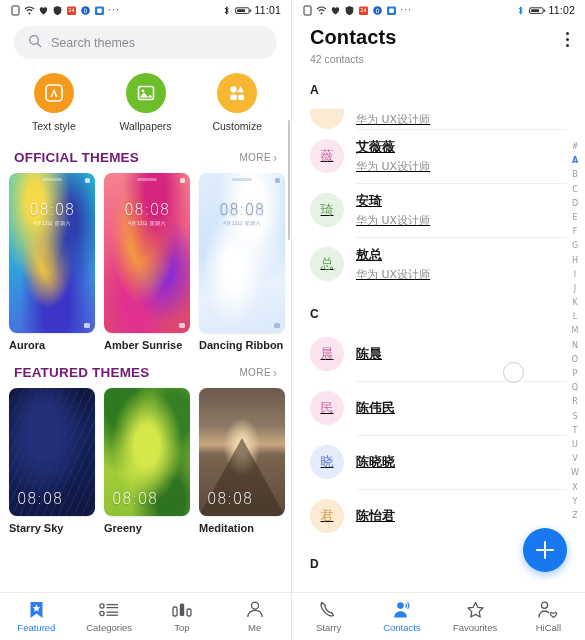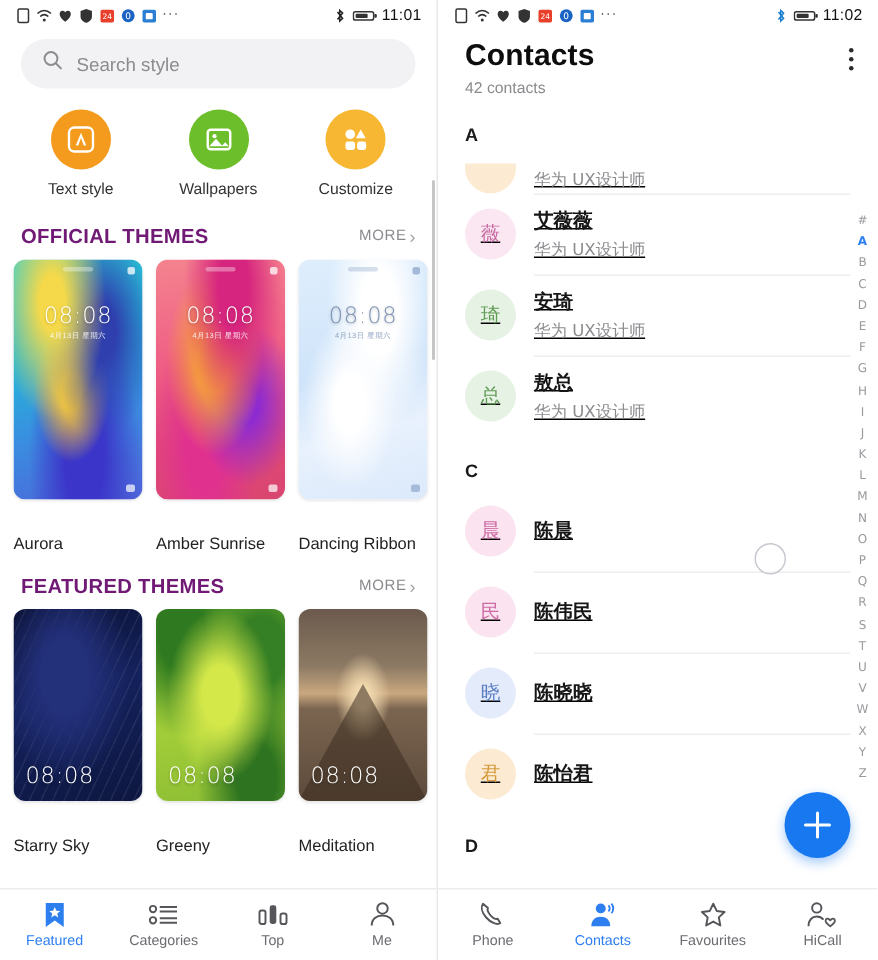--- a/index.html
+++ b/index.html
@@ -270,7 +270,7 @@
               <circle cx="6" cy="6" r="4.3" fill="none" stroke="#8b8b90" stroke-width="1.3"></circle>
               <line x1="9.2" y1="9.2" x2="12.6" y2="12.6" stroke="#8b8b90" stroke-width="1.3" stroke-linecap="round"></line>
             </svg></span>
-        <span class="search-placeholder">Search style</span>
+        <span class="search-placeholder">Search themes</span>
       </div>
     </div>
 

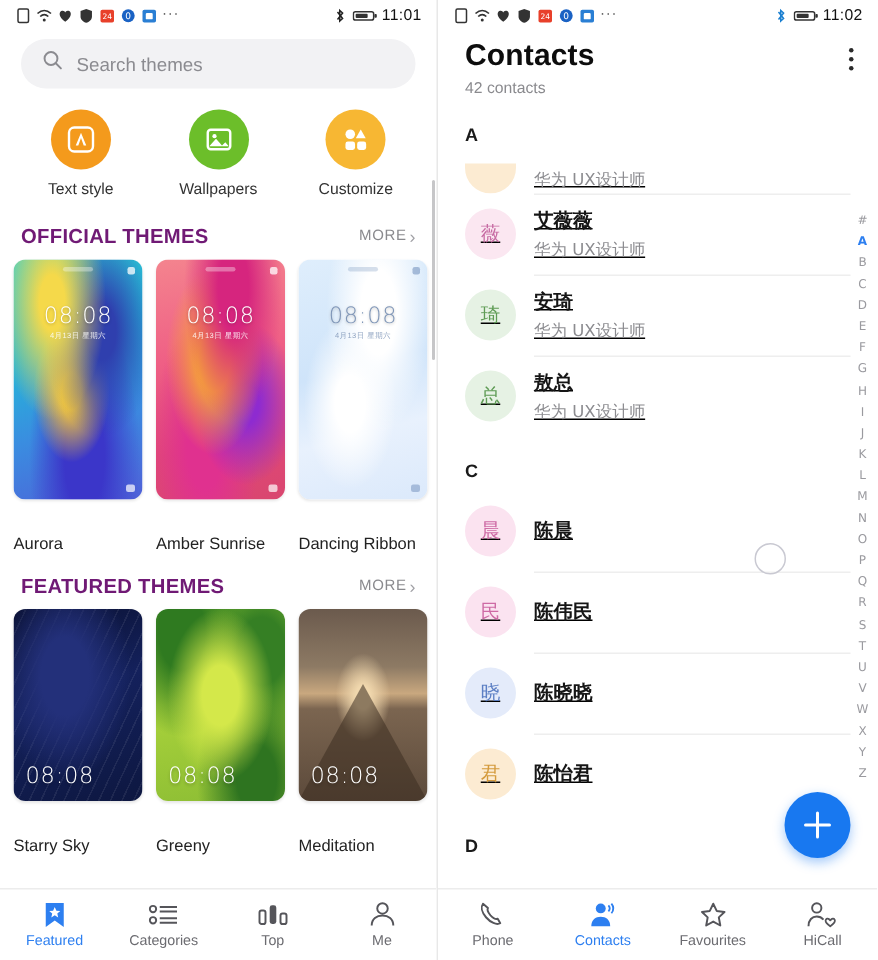--- a/index.html
+++ b/index.html
@@ -82,7 +82,7 @@
   .thumb-time { font-size: 15px; font-weight: 300; letter-spacing: .5px;
     text-shadow: 0 1px 2px rgba(0,0,0,.25); font-family: "DejaVu Sans", sans-serif; }
   .thumb-date { font-size: 5px; letter-spacing: .3px; opacity: .85; margin-top: 1px; }
-  .theme-name { font-size: 11px; color: #222; margin-top: 24px; white-space: nowrap; }
+  .theme-name { font-size: 11px; color: #222; margin-top: 6px; white-space: nowrap; font-weight: bold; }
 
   
   .art-aurora { background:

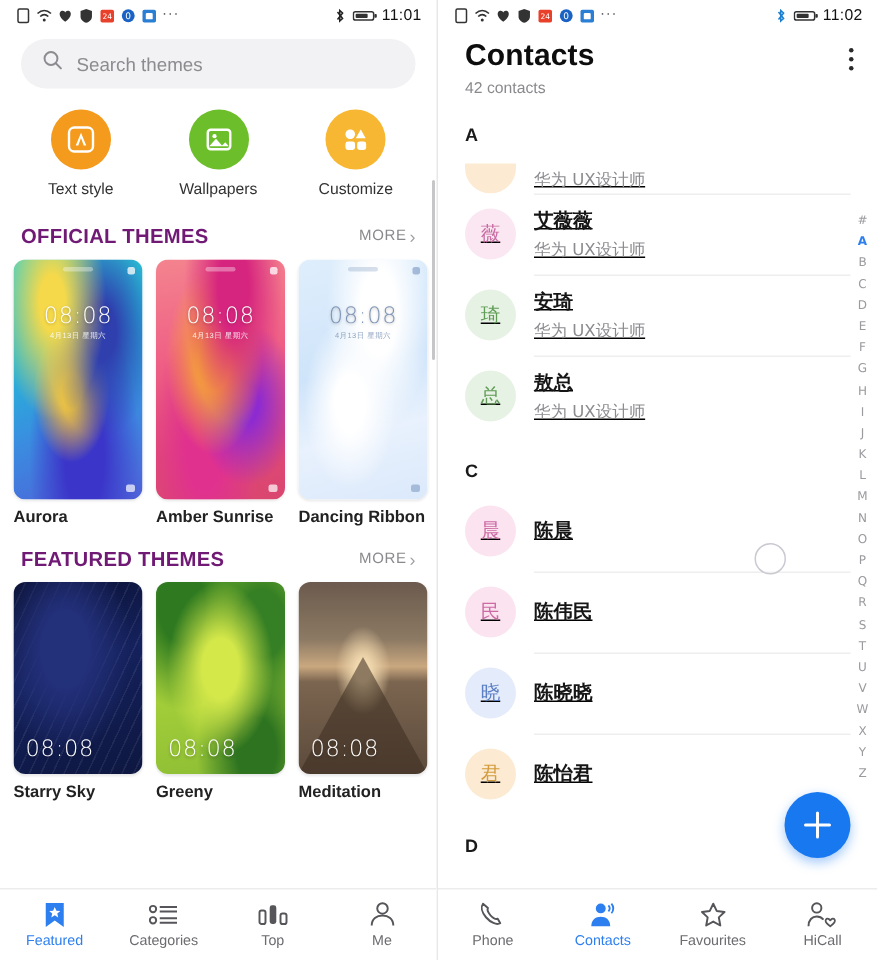--- a/index.html
+++ b/index.html
@@ -624,7 +624,7 @@
               <path d="M3 2.5 C1.5 4.5 2 8 5 11.5 C8 15 12 16.8 14.5 15.5 L12.8 12.5 C11.5 13 9.5 11.8 8 10.2 C6.5 8.5 5.6 6.6 6.3 5.4Z" fill="none" stroke="#55555a" stroke-width="1.3" stroke-linejoin="round"></path>
             </svg>
         </span>
-        <span class="nav-label">Phone</span>
+        <span class="nav-label">Starry</span>
       </div>
       <div class="navitem">
         <span class="navicon">

